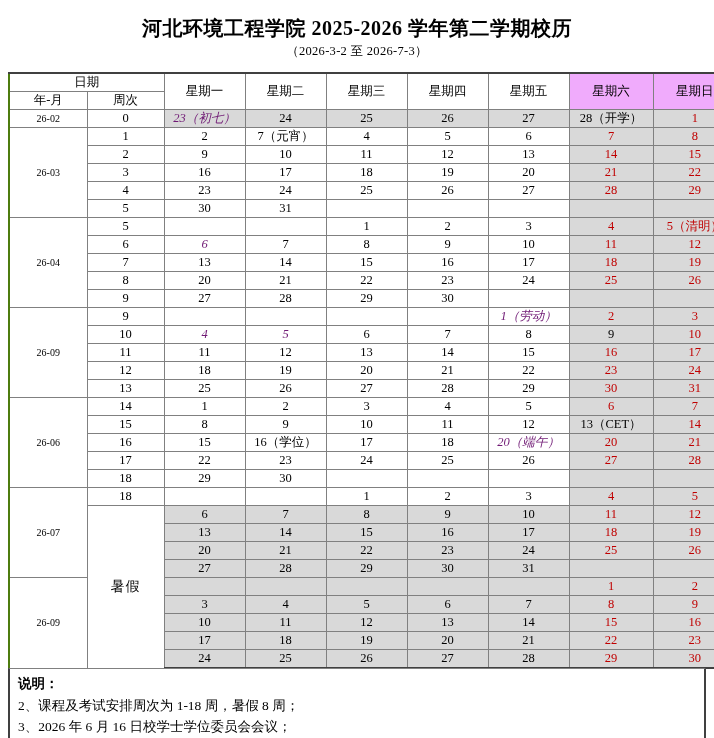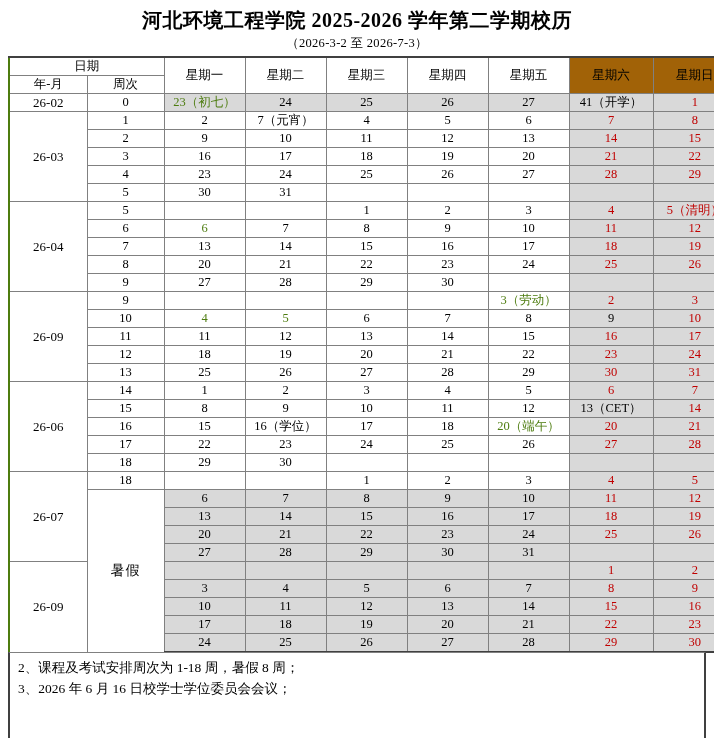--- a/index.html
+++ b/index.html
@@ -26,7 +26,7 @@
     font-size: 20px;
     font-weight: bold;
     letter-spacing: 0.5px;
-    padding-top: 8px;
+    padding-top: 16px;
     line-height: 1.25;
     white-space: nowrap;
   }

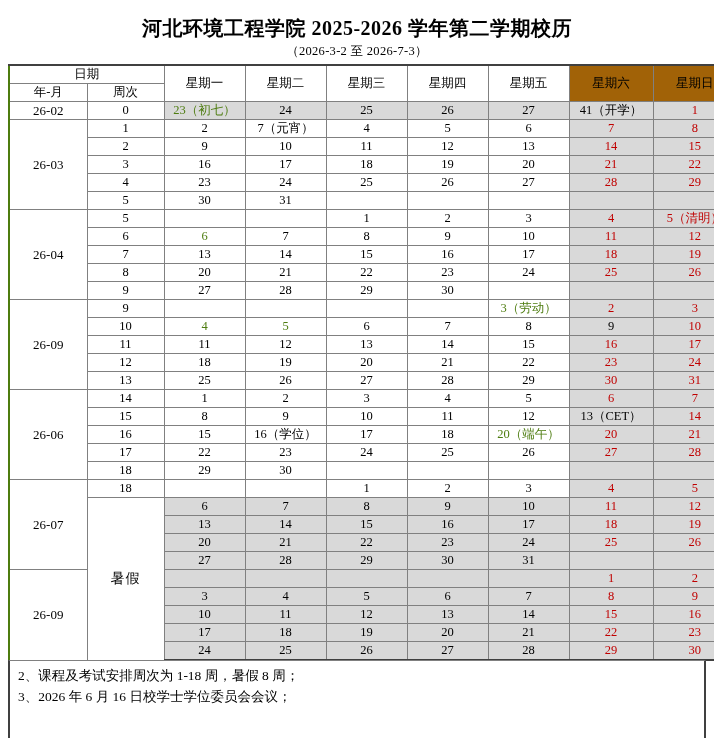--- a/index.html
+++ b/index.html
@@ -35,7 +35,7 @@
     font-size: 12.5px;
     font-weight: normal;
     padding-top: 2px;
-    padding-bottom: 4px;
+    padding-bottom: 12px;
     letter-spacing: 0.3px;
   }
   table.calendar {

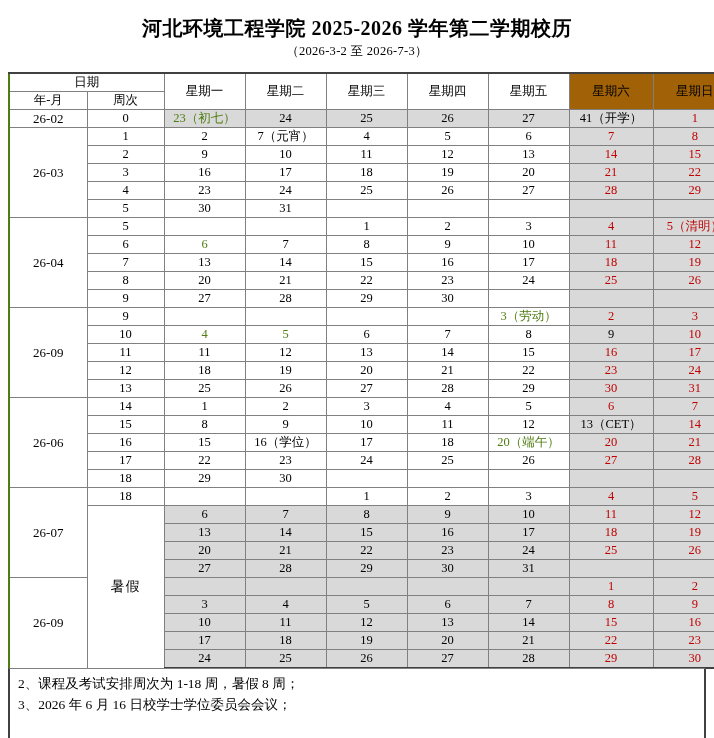--- a/index.html
+++ b/index.html
@@ -66,7 +66,7 @@
 
   .hdr td { height: 19px; }
   .hdr-weekend {
-    background: #a16207;
+    background: #f0abfc;
     font-weight: bold;
     margin-left: 35px;
   }

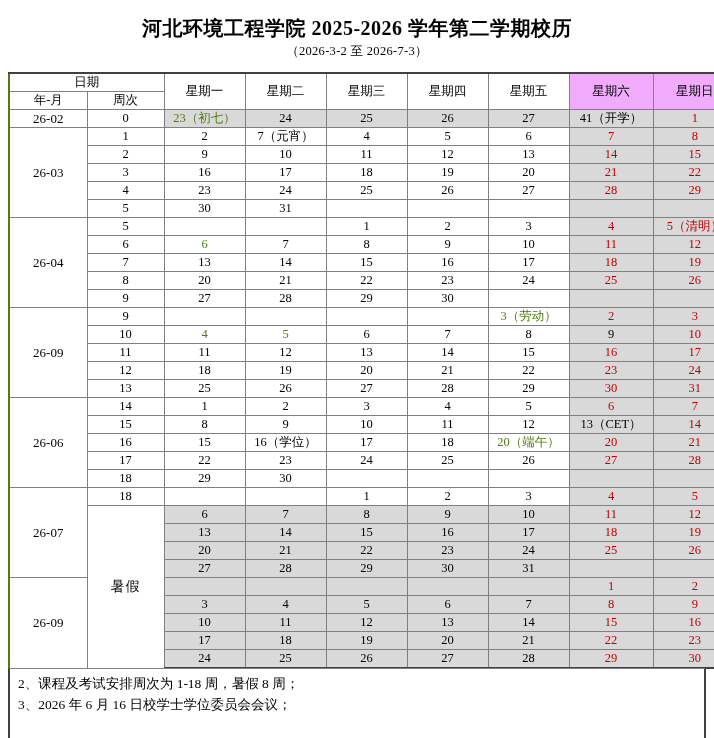--- a/index.html
+++ b/index.html
@@ -75,7 +75,7 @@
   .cell-red-note { color: #4d7c0f; font-weight: normal; }
   .cell-bold { font-weight: bold; }
   .ym {
-    font-size: 13px;
+    font-size: 10px;
     margin-top: 40px;
   }
   .vac {

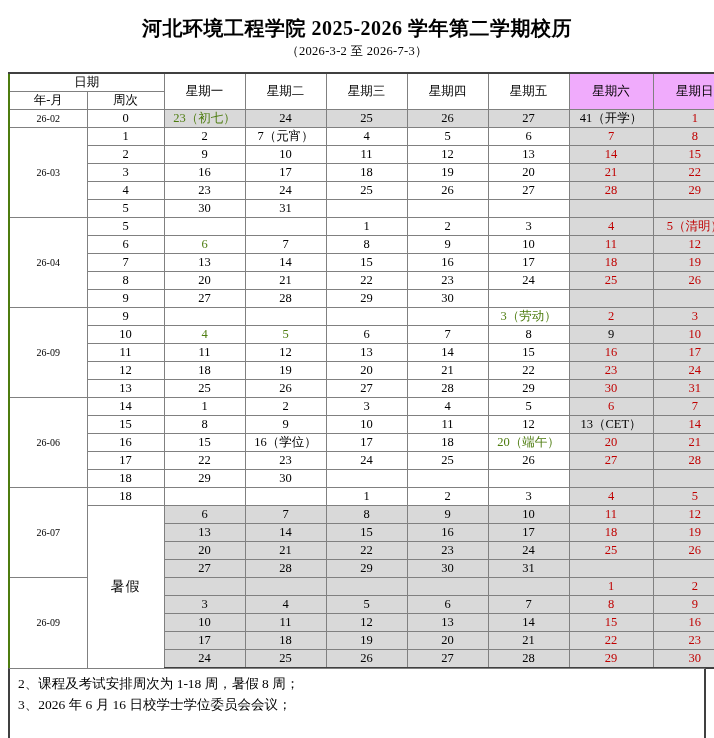--- a/index.html
+++ b/index.html
@@ -72,7 +72,7 @@
   }
   .cell-grey { background: #d9d9d9; }
   .cell-red { color: #c00000; font-weight: bold; }
-  .cell-red-note { color: #4d7c0f; font-weight: normal; }
+  .cell-red-note { color: #701a75; font-weight: normal; font-style: italic; }
   .cell-bold { font-weight: bold; }
   .ym {
     font-size: 10px;

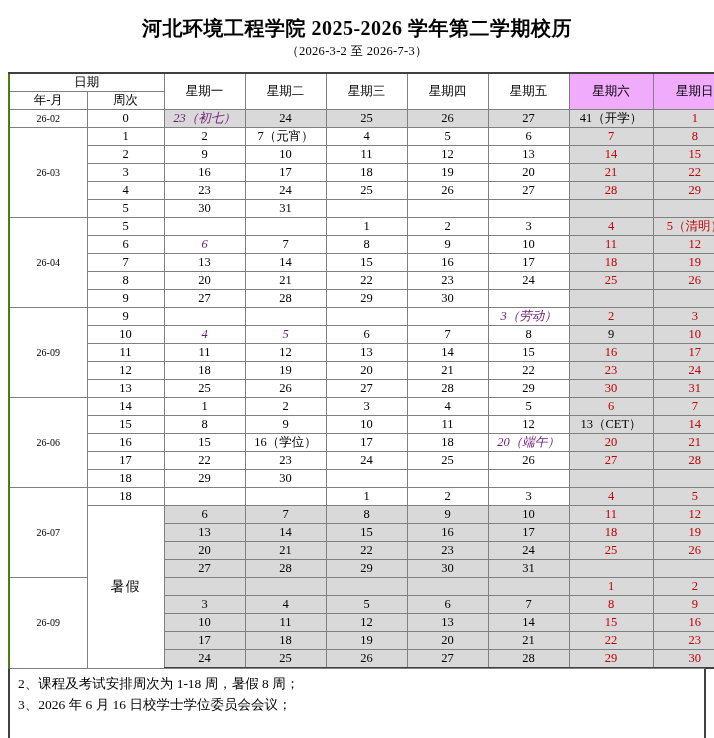--- a/index.html
+++ b/index.html
@@ -147,7 +147,7 @@
           <td class="cell-grey">25</td>
           <td class="cell-grey">26</td>
           <td class="cell-grey">27</td>
-          <td class="cell-grey cell-bold">41（开学）</td>
+          <td class="cell-grey cell-bold">28（开学）</td>
           <td class="cell-grey cell-red outer-r">1</td>
         </tr>
         <tr class="month-sep-top">

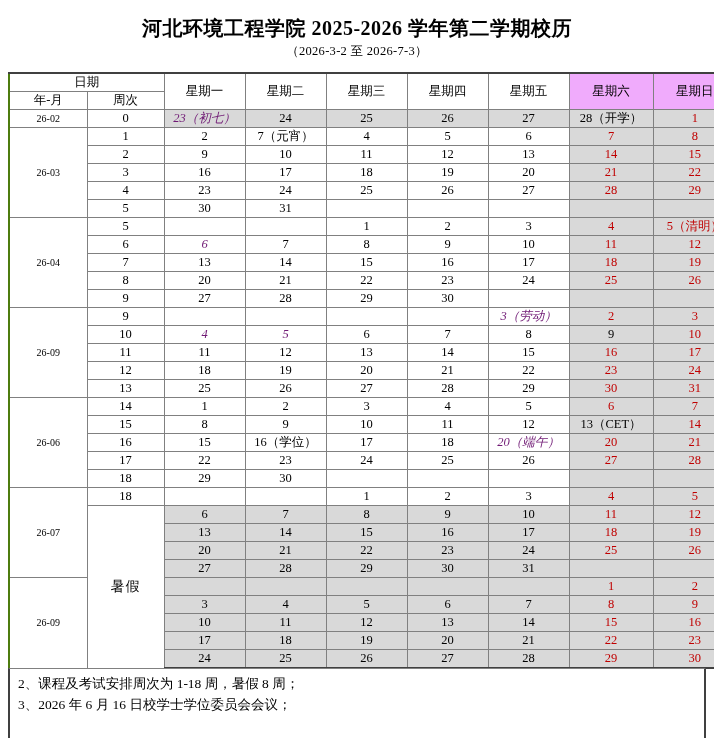--- a/index.html
+++ b/index.html
@@ -259,7 +259,7 @@
           <td class=""></td>
           <td class=""></td>
           <td class=""></td>
-          <td class="cell-red-note">3（劳动）</td>
+          <td class="cell-red-note">1（劳动）</td>
           <td class="cell-grey cell-red">2</td>
           <td class="cell-grey cell-red outer-r">3</td>
         </tr>

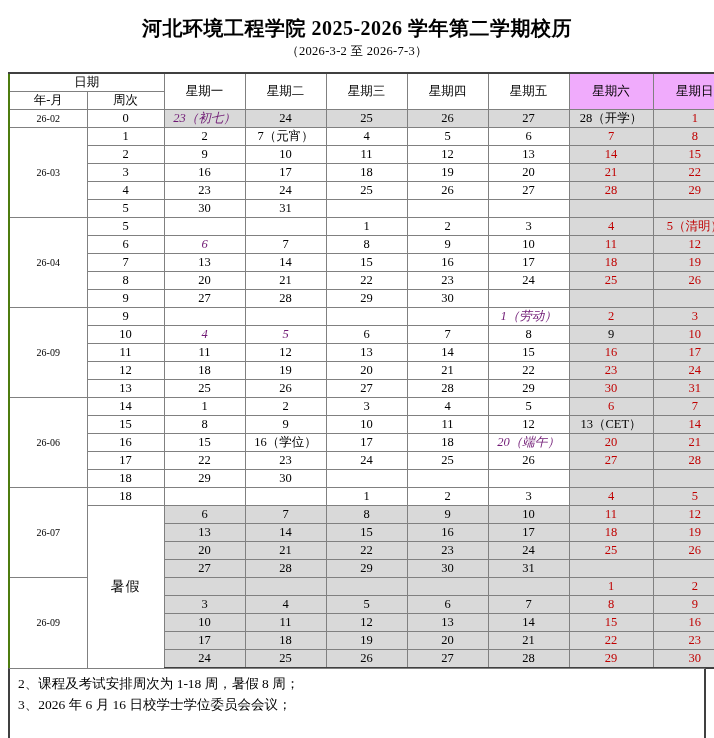--- a/index.html
+++ b/index.html
@@ -452,6 +452,7 @@
   </table>
 
   <div class="notes">
+    <div class="notes-title">说明：</div>
     <div id="notes-lines">
         <div class="note-line">2、课程及考试安排周次为 1-18 周，暑假 8 周；</div>
         <div class="note-line">3、2026 年 6 月 16 日校学士学位委员会会议；</div>

